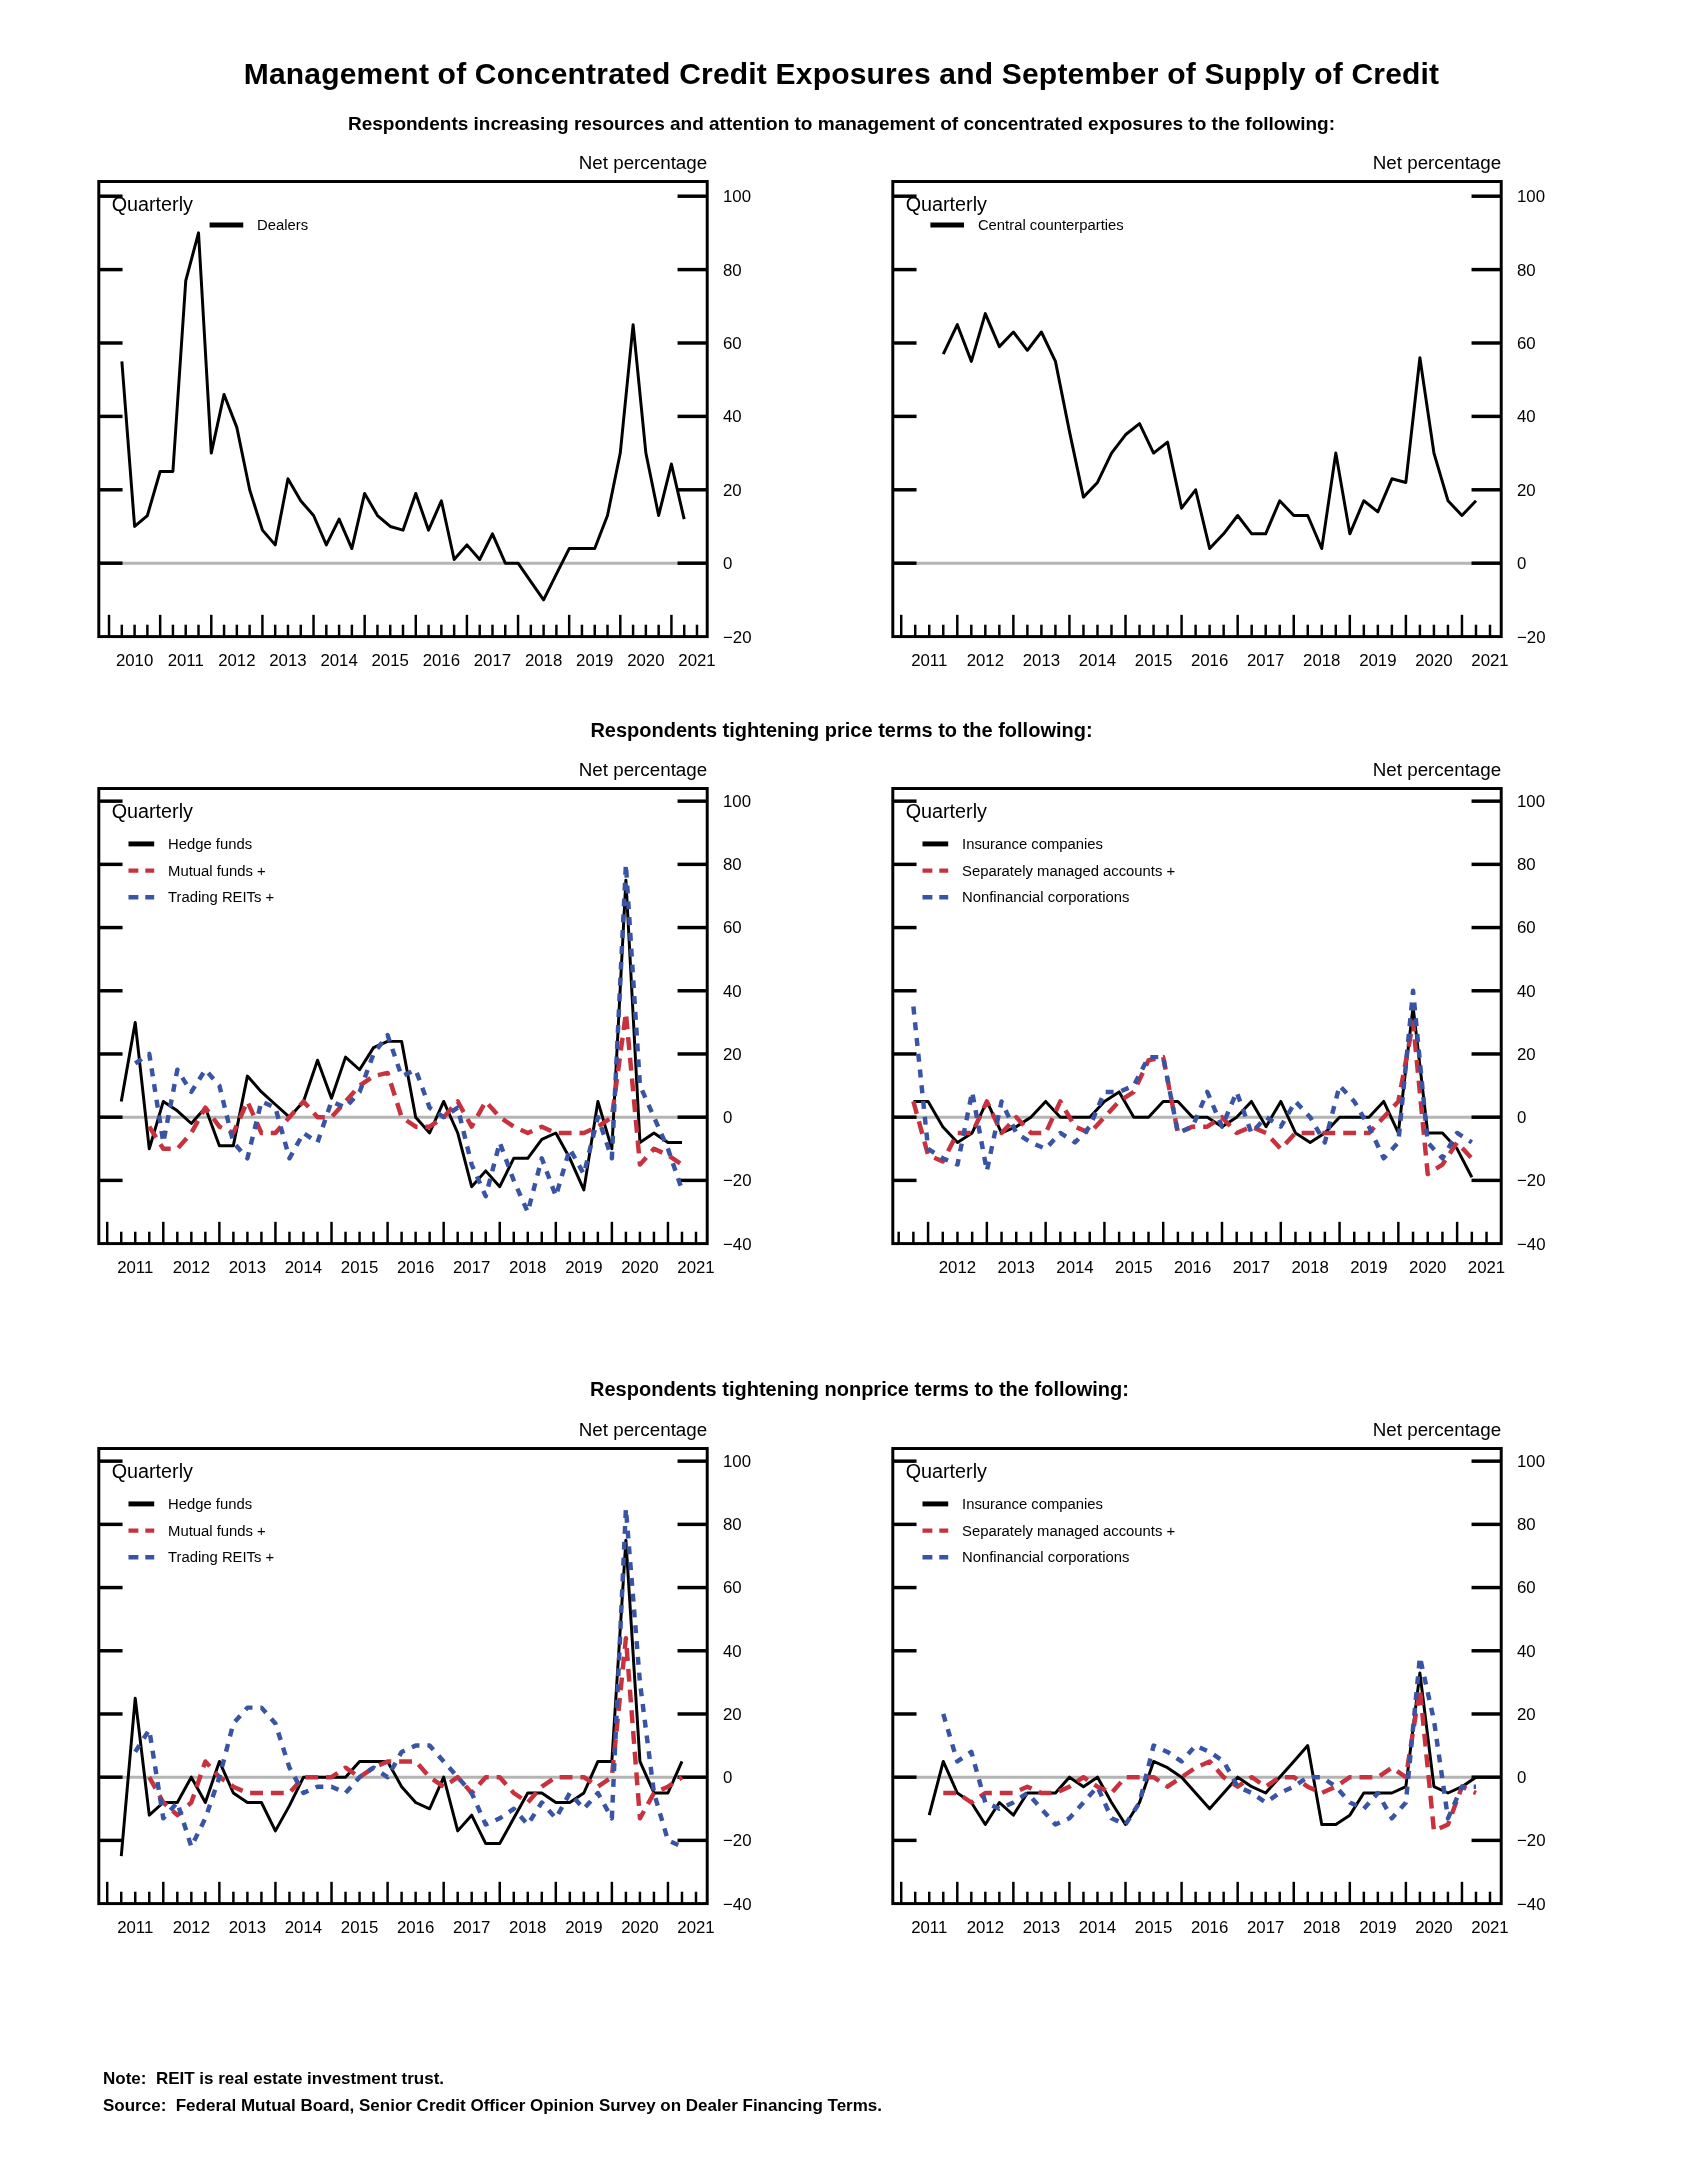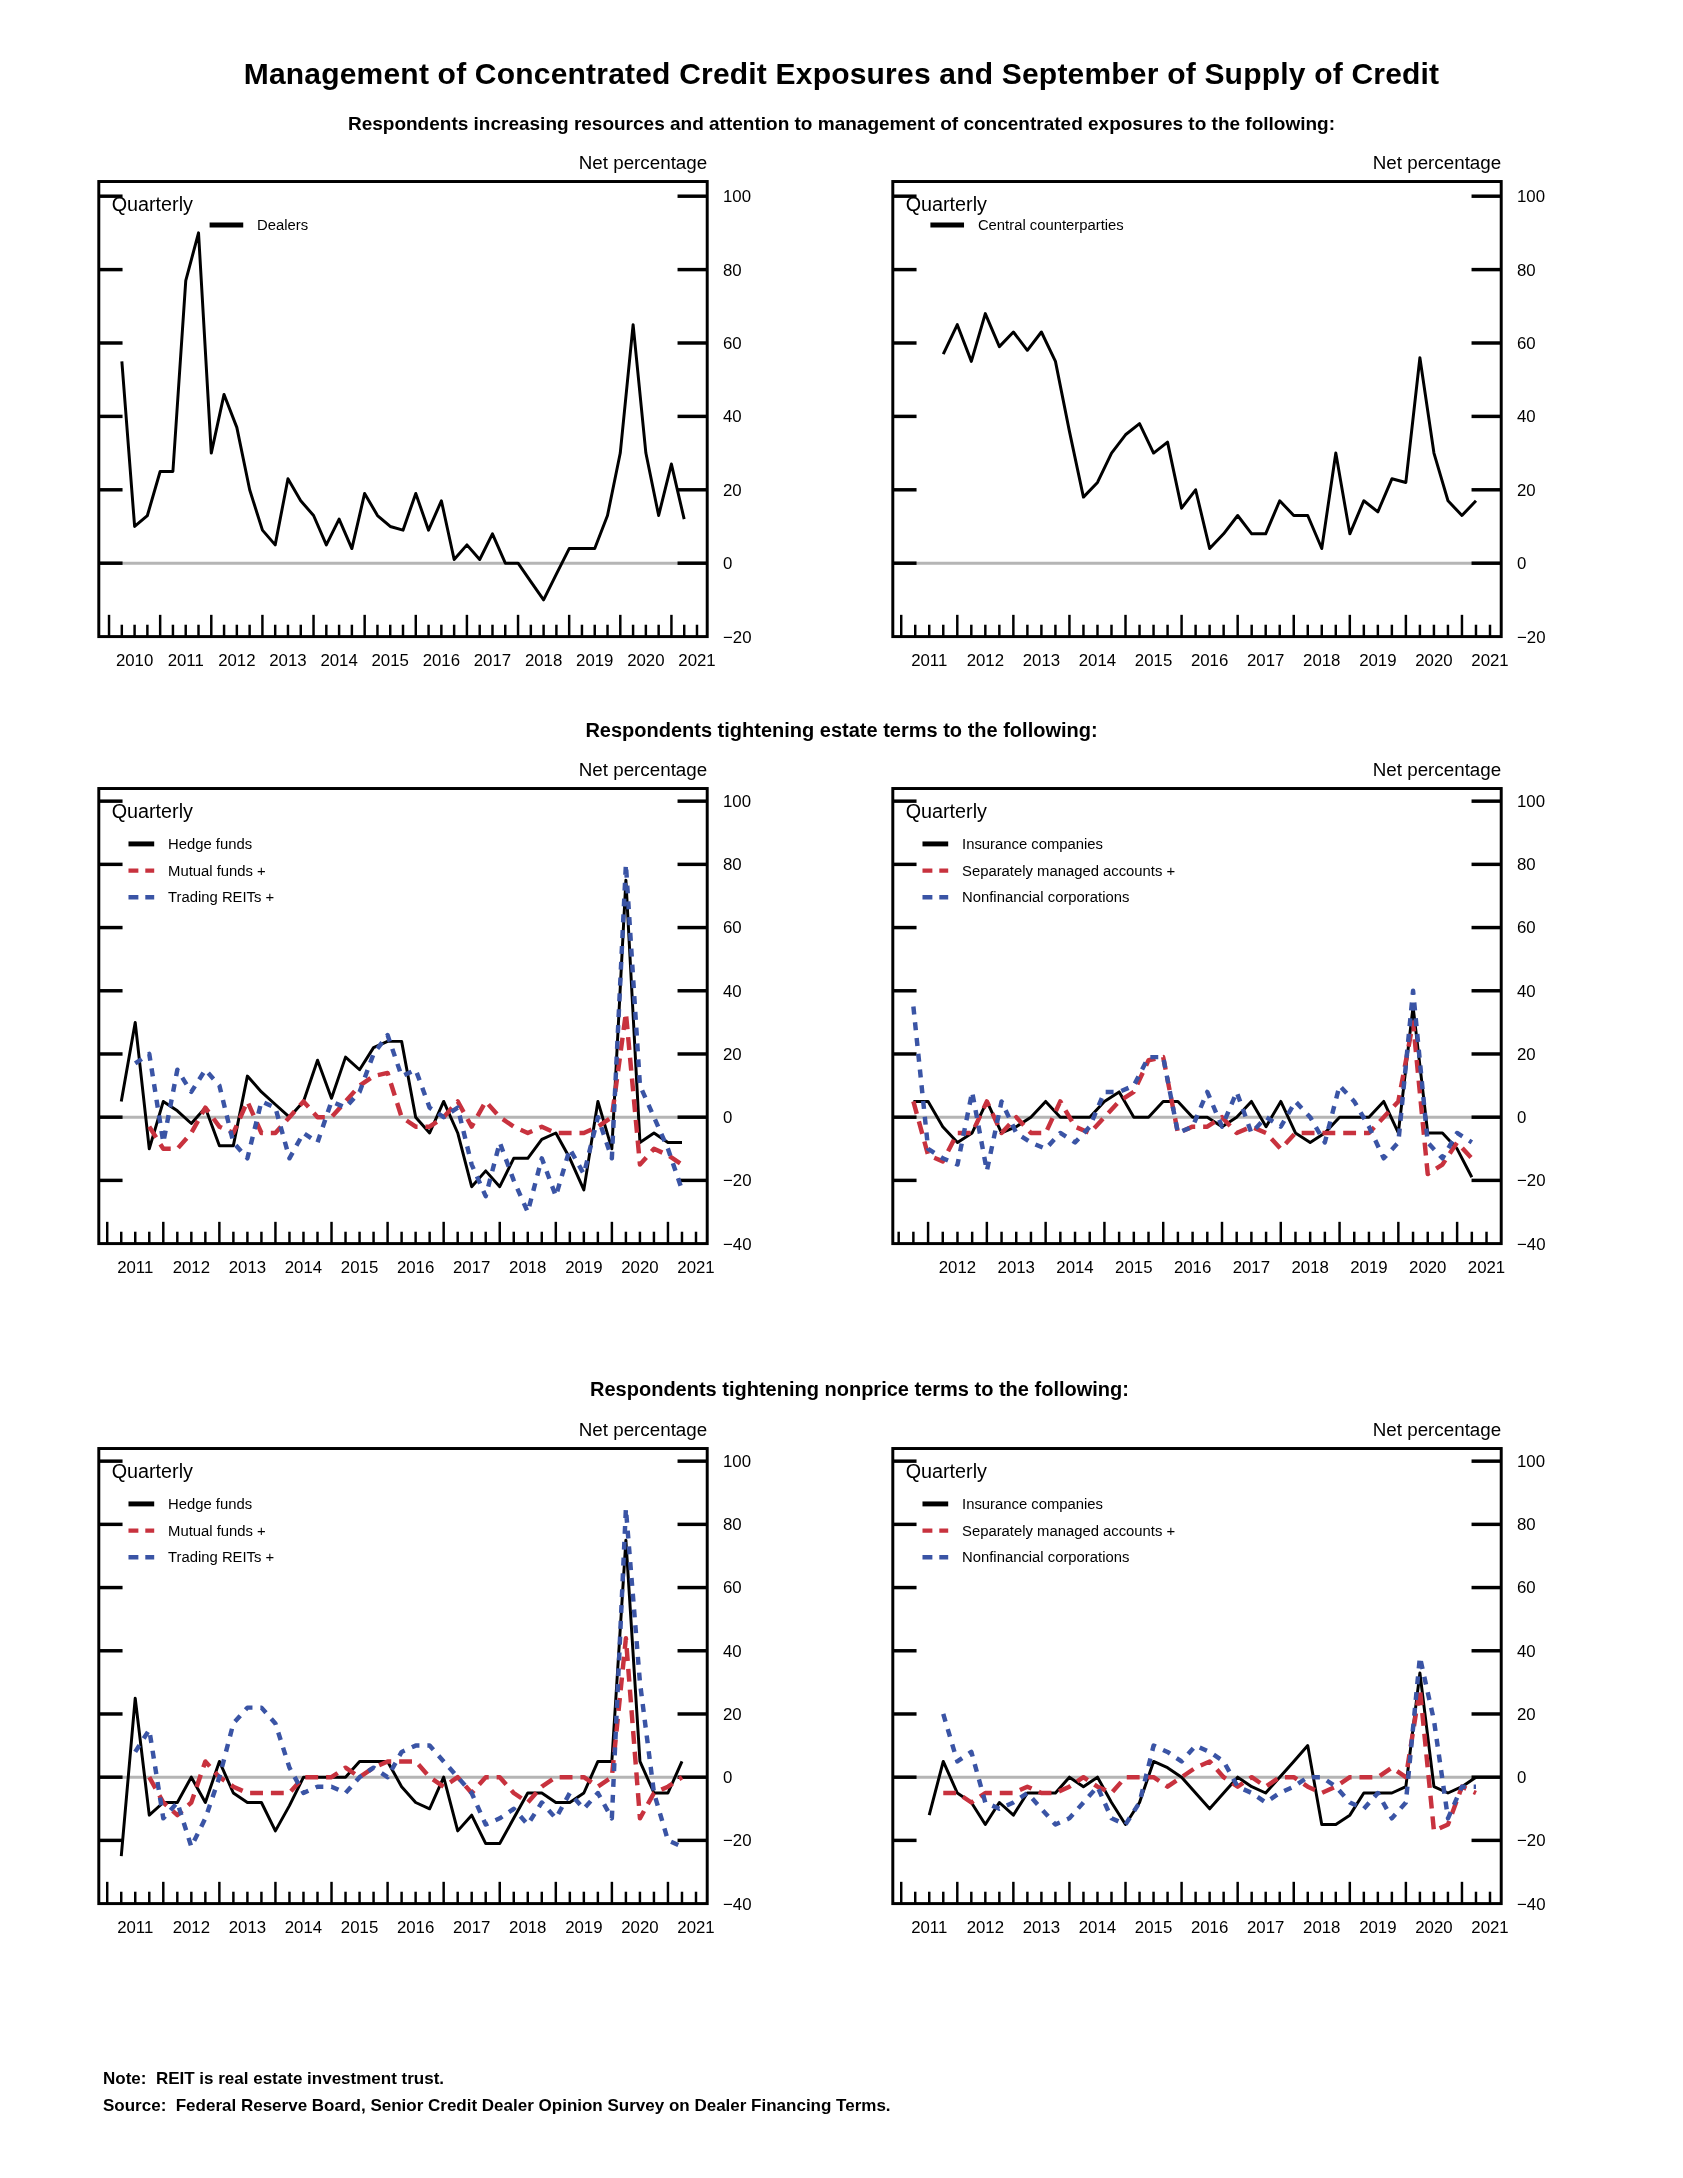--- a/index.html
+++ b/index.html
@@ -207,7 +207,7 @@
       </svg>
   </div>
 
-  <div class="sec s2">Respondents tightening estate terms to the following:</div>
+  <div class="sec s2">Respondents tightening price terms to the following:</div>
 
   <div class="chart c2">
     <svg width="762" height="554" viewBox="0 0 770 560">

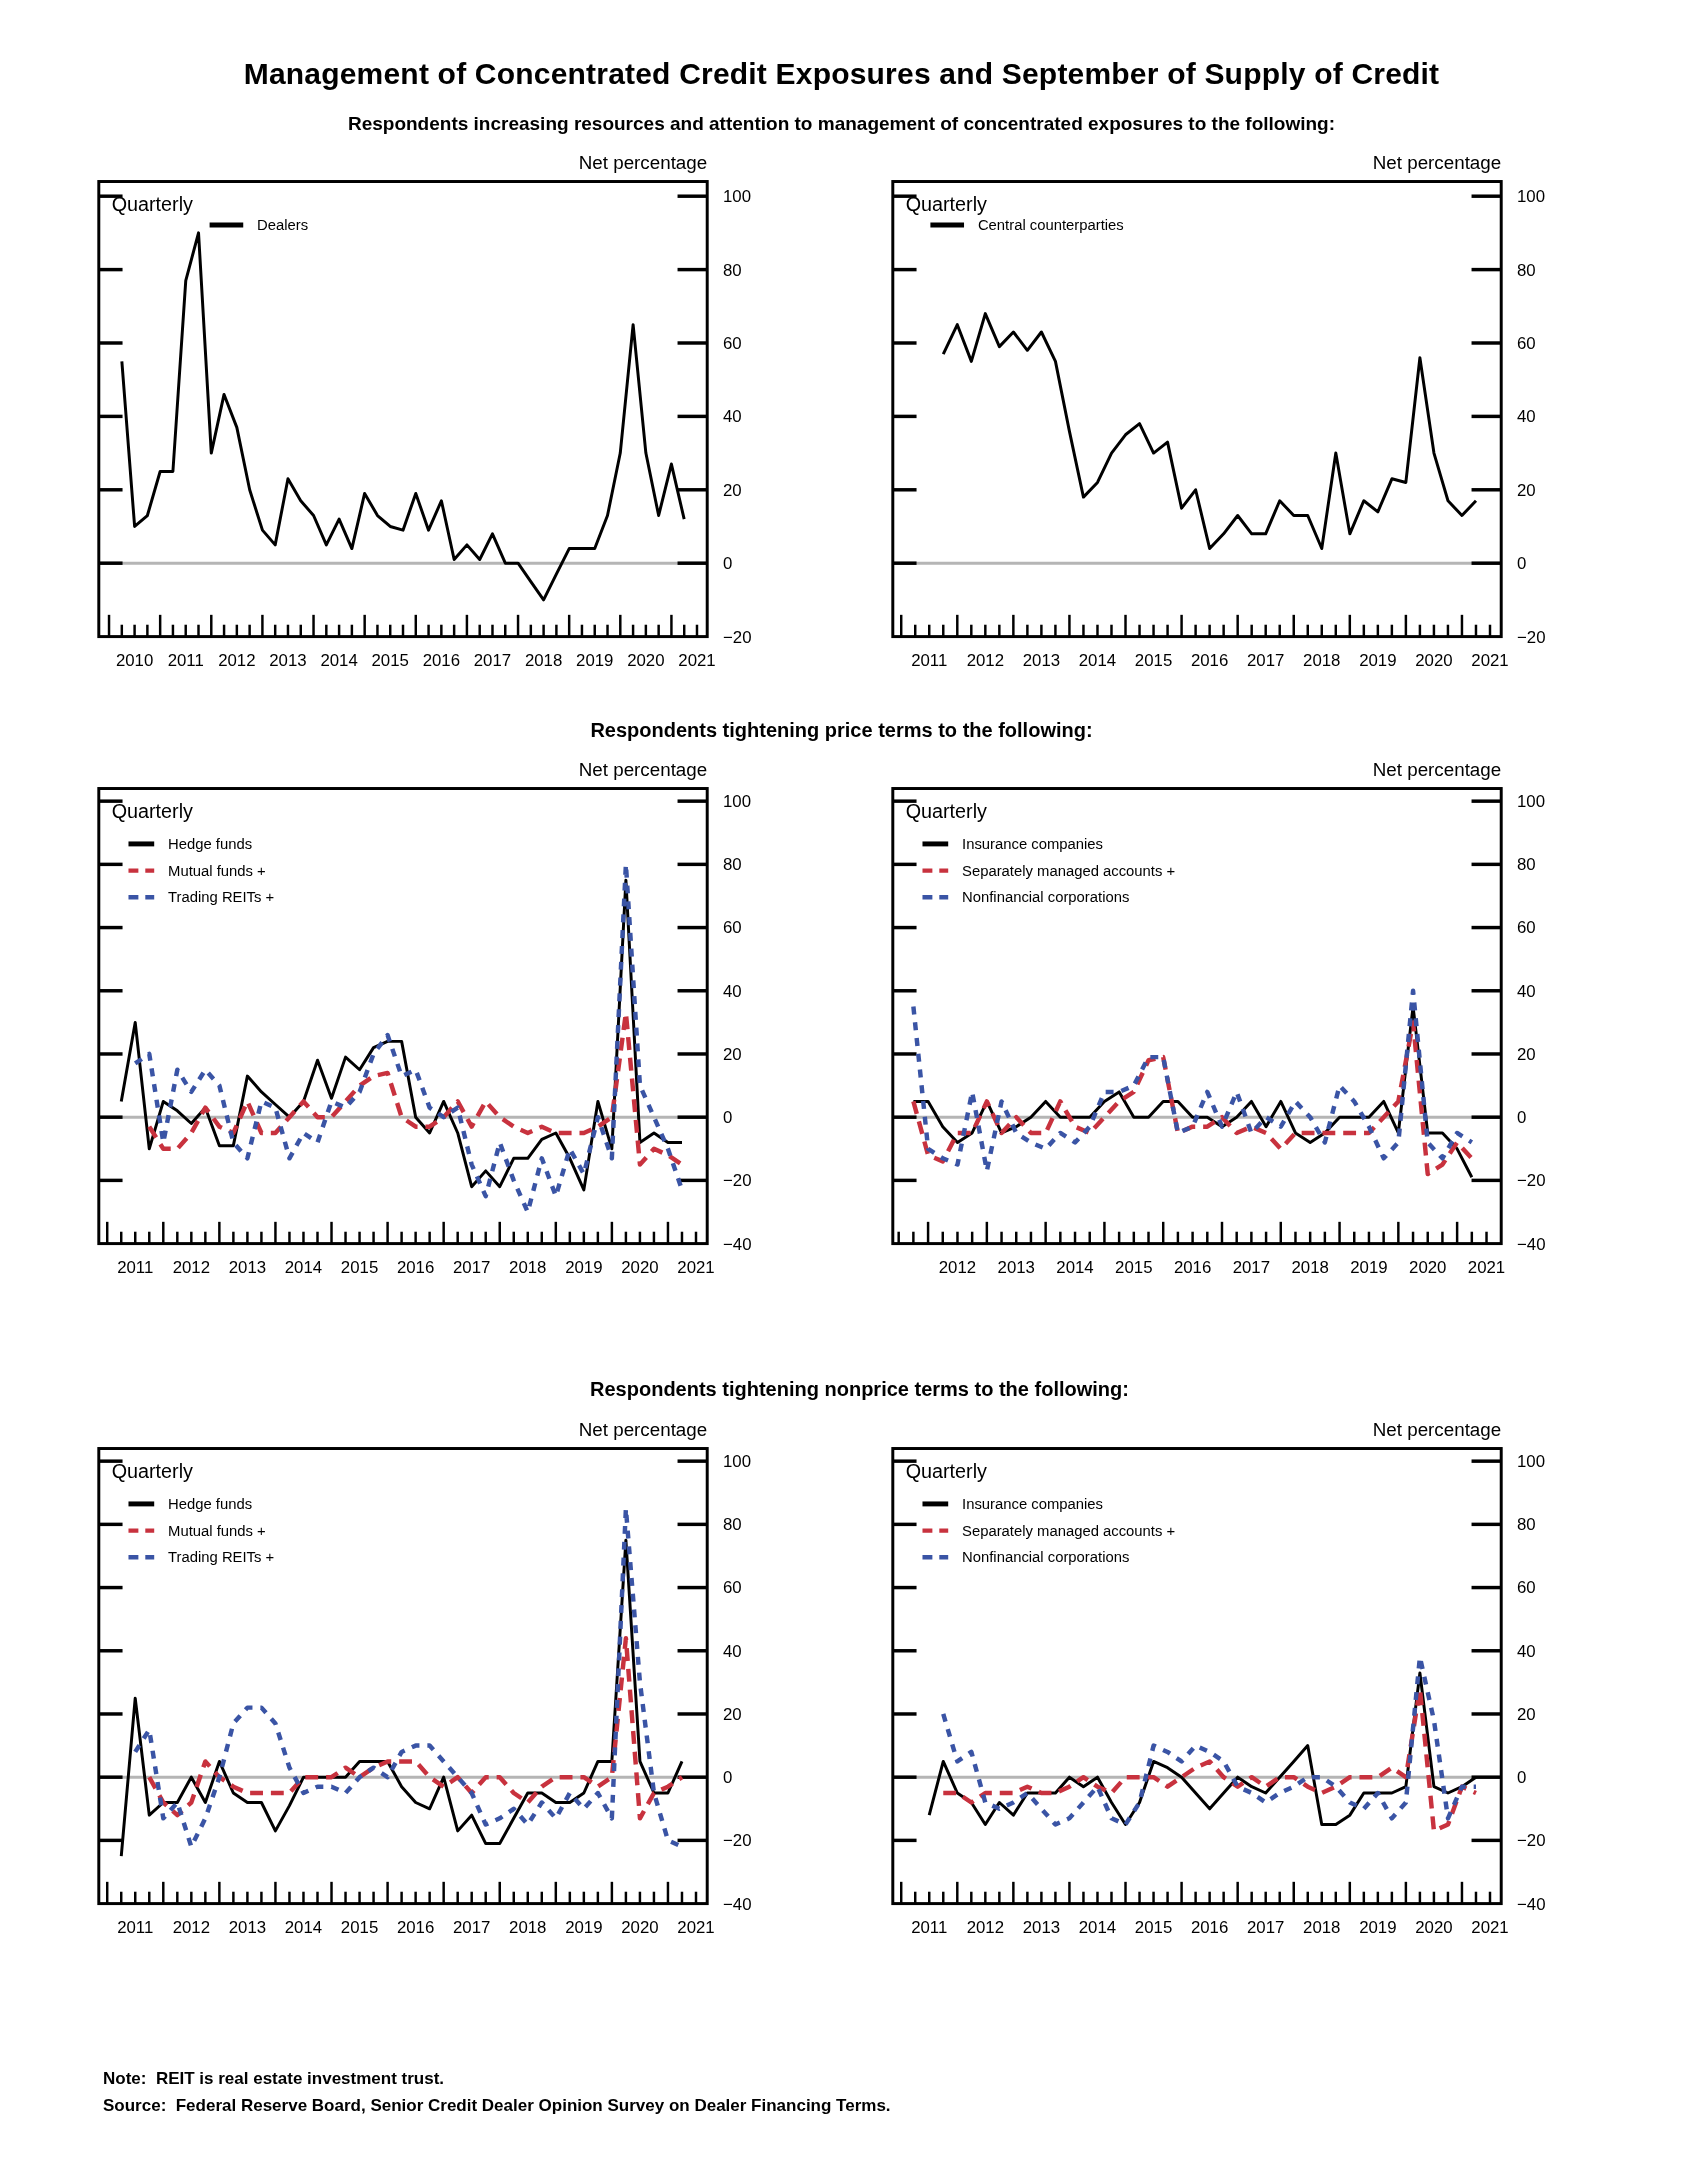--- a/index.html
+++ b/index.html
@@ -616,7 +616,7 @@
 
   <div class="notes">
     <div>Note:  REIT is real estate investment trust.</div>
-    <div>Source:  Federal Reserve Board, Senior Credit Dealer Opinion Survey on Dealer Financing Terms.</div>
+    <div>Source:  Federal Mutual Board, Senior Credit Officer Opinion Survey on Dealer Financing Terms.</div>
   </div>
 </div>
 

